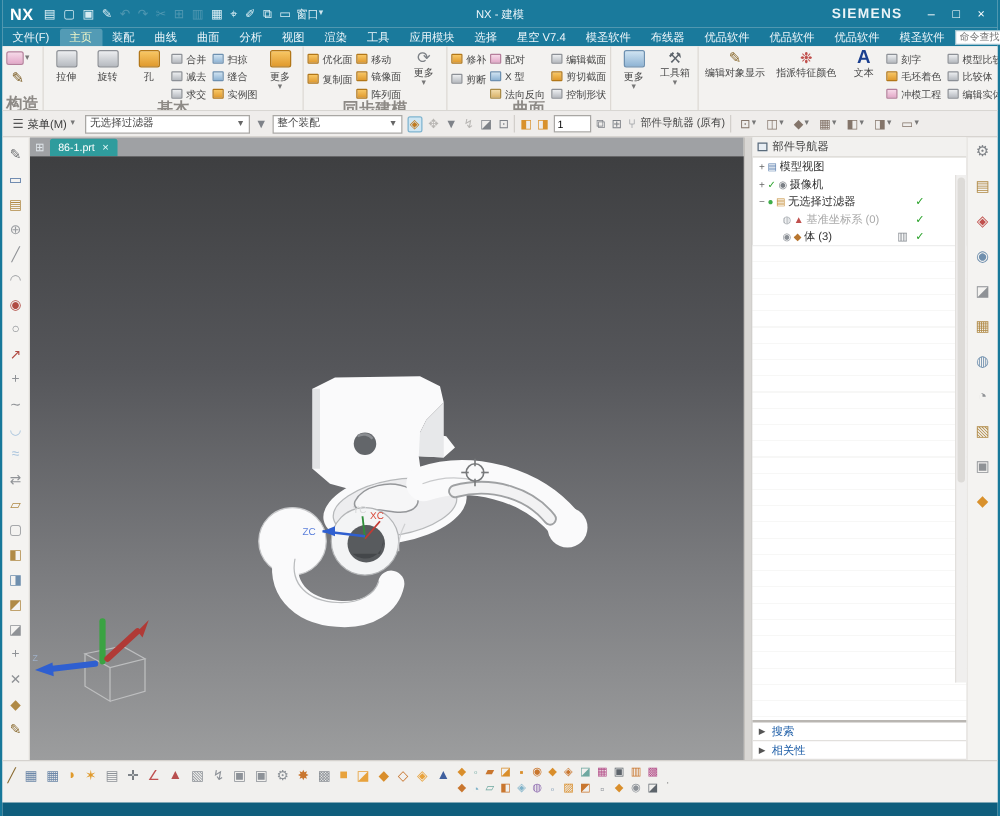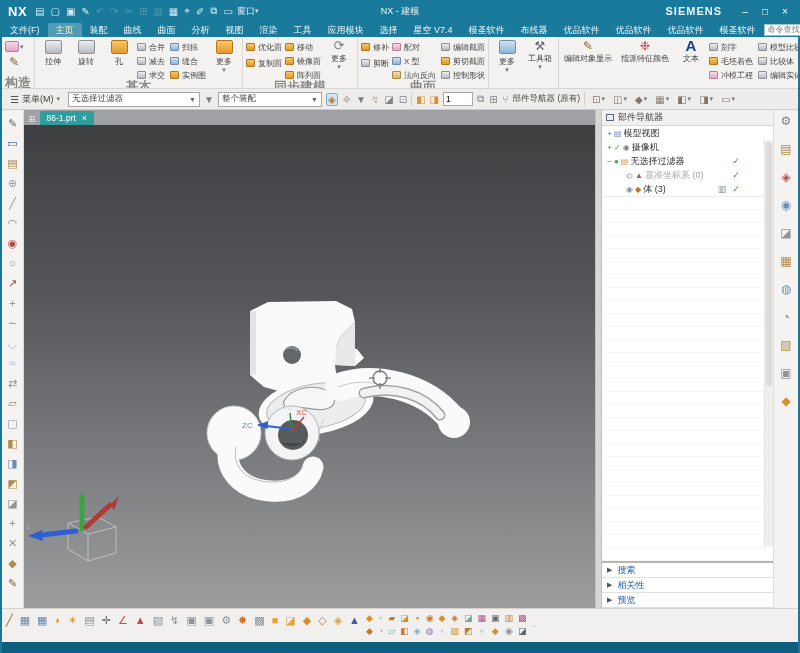--- a/index.html
+++ b/index.html
@@ -610,10 +610,6 @@
             <span class="ar">▶</span>
             <span>相关性</span>
           </div>
-          <div class="nsec">
-            <span class="ar">▶</span>
-            <span>预览</span>
-          </div>
         </div>
       <div class="nav-scroll"></div>
     </div>

